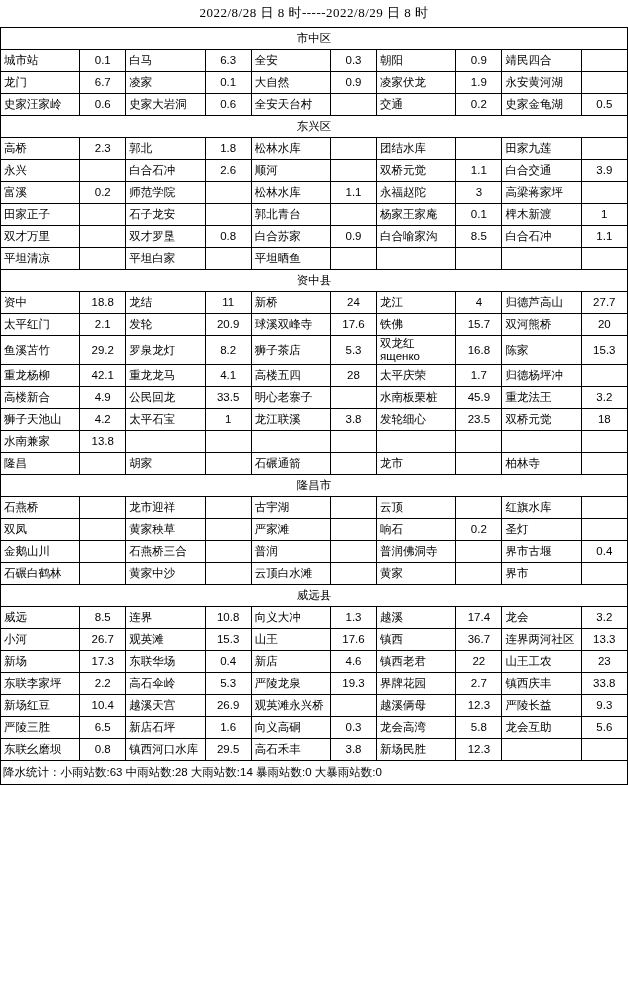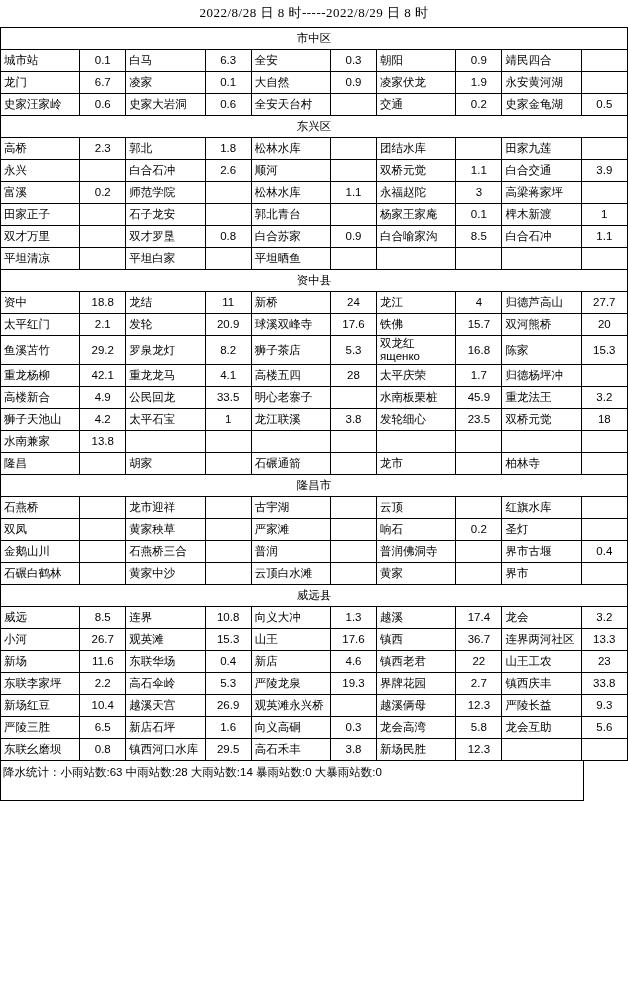--- a/index.html
+++ b/index.html
@@ -372,7 +372,7 @@
         </tr>
         <tr>
           <td class="c-name">新场</td>
-          <td class="c-val">11.6</td>
+          <td class="c-val">17.3</td>
           <td class="c-name">东联华场</td>
           <td class="c-val">0.4</td>
           <td class="c-name">新店</td>

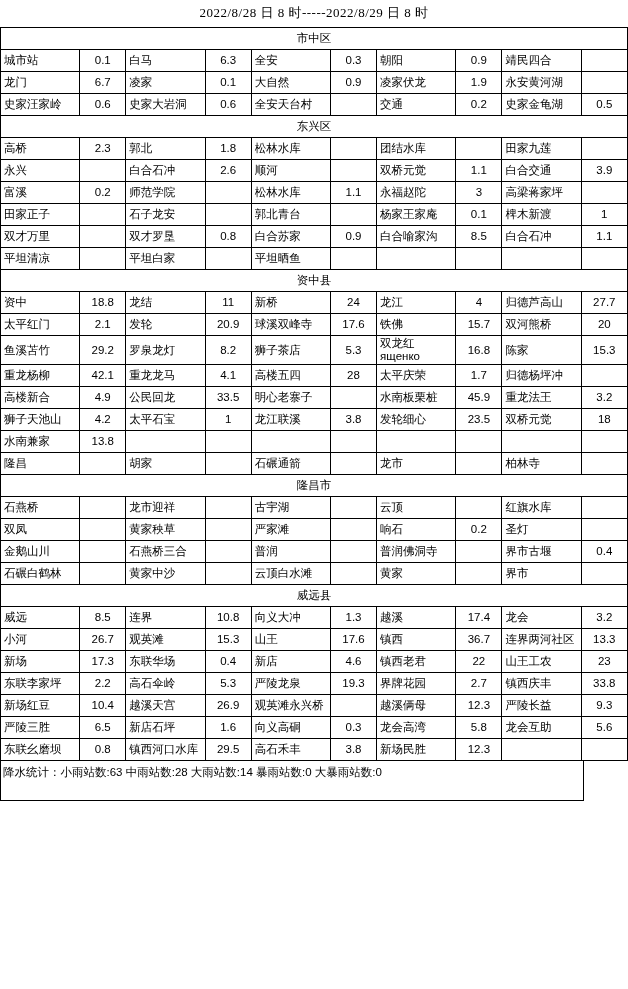--- a/index.html
+++ b/index.html
@@ -50,11 +50,11 @@
   }
   .footer {
     font-size: 11.5px;
-    padding: 4px 2px 20px 2px;
+    padding: 4px 2px 4px 2px;
     border: 1px solid #000000;
     border-top: none;
     box-sizing: border-box;
-    width: 584px;
+    width: 628px;
   }
   
   col.n { width: 72px; }

